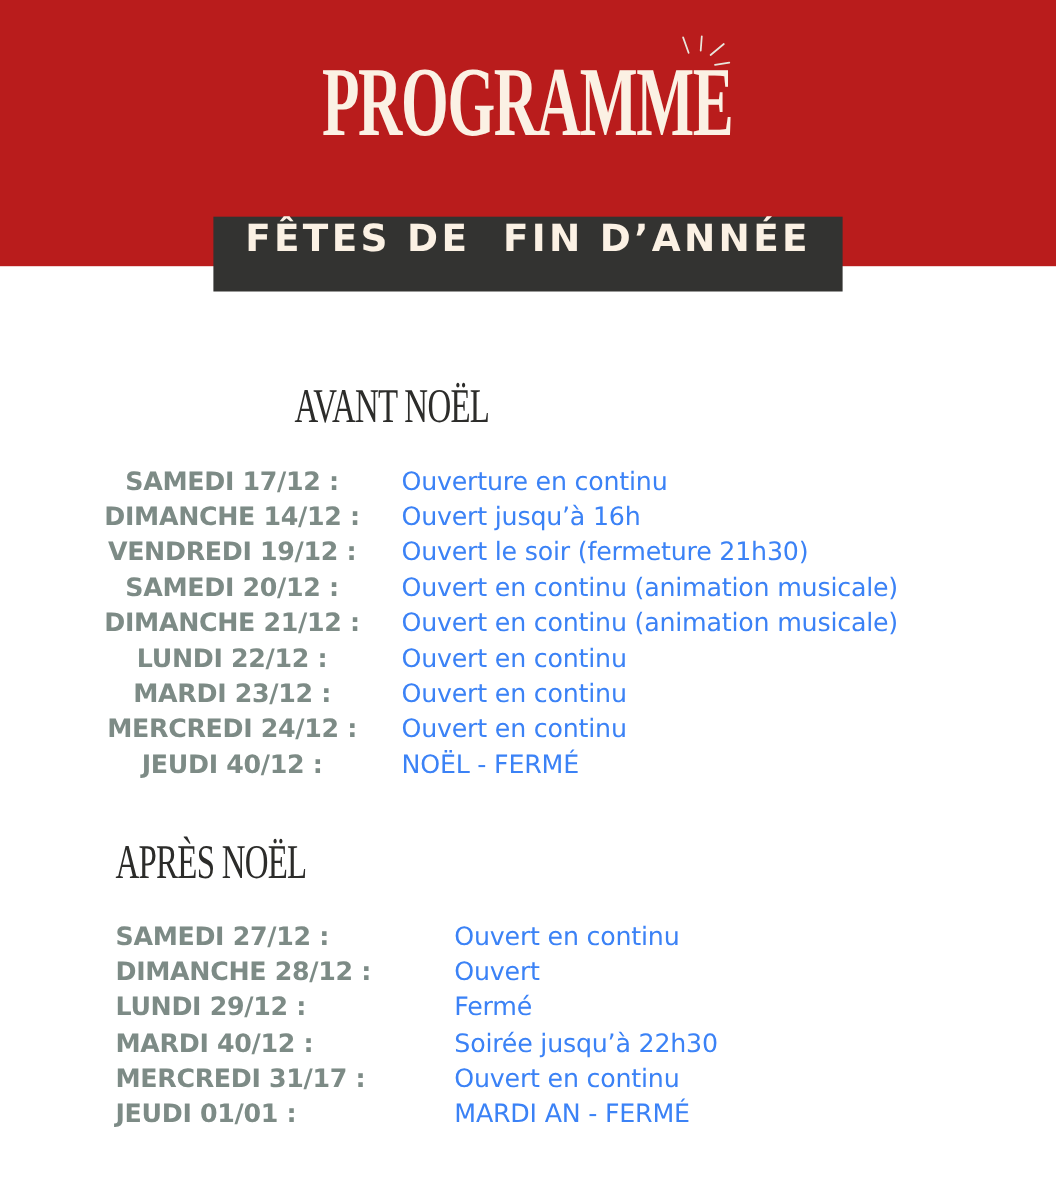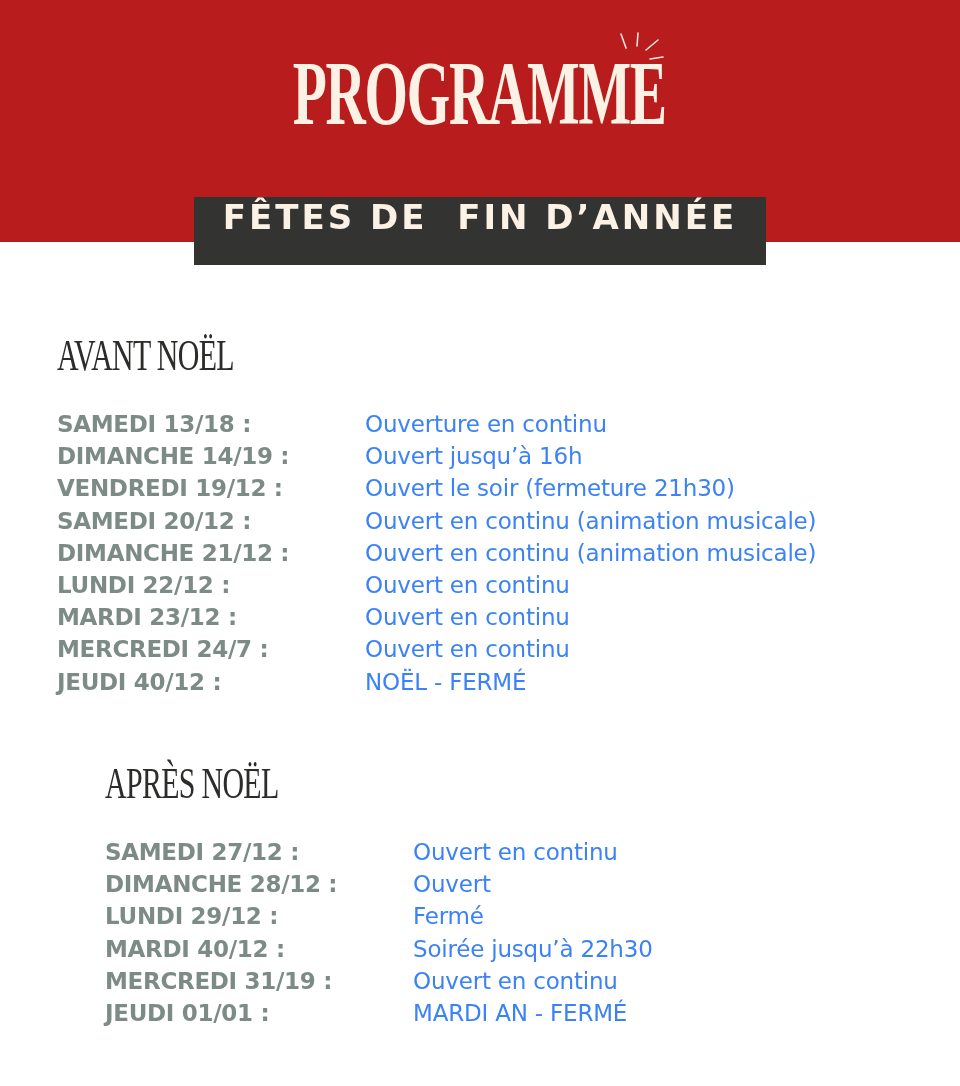--- a/index.html
+++ b/index.html
@@ -93,7 +93,7 @@
       white-space: nowrap;
       letter-spacing: -0.2px;
     }
-    #avant { top: 332px; }
+    #avant { top: 346px; text-align: center; }
     #apres { top: 760px; margin-left: 48px; }
   </style>
 </head>

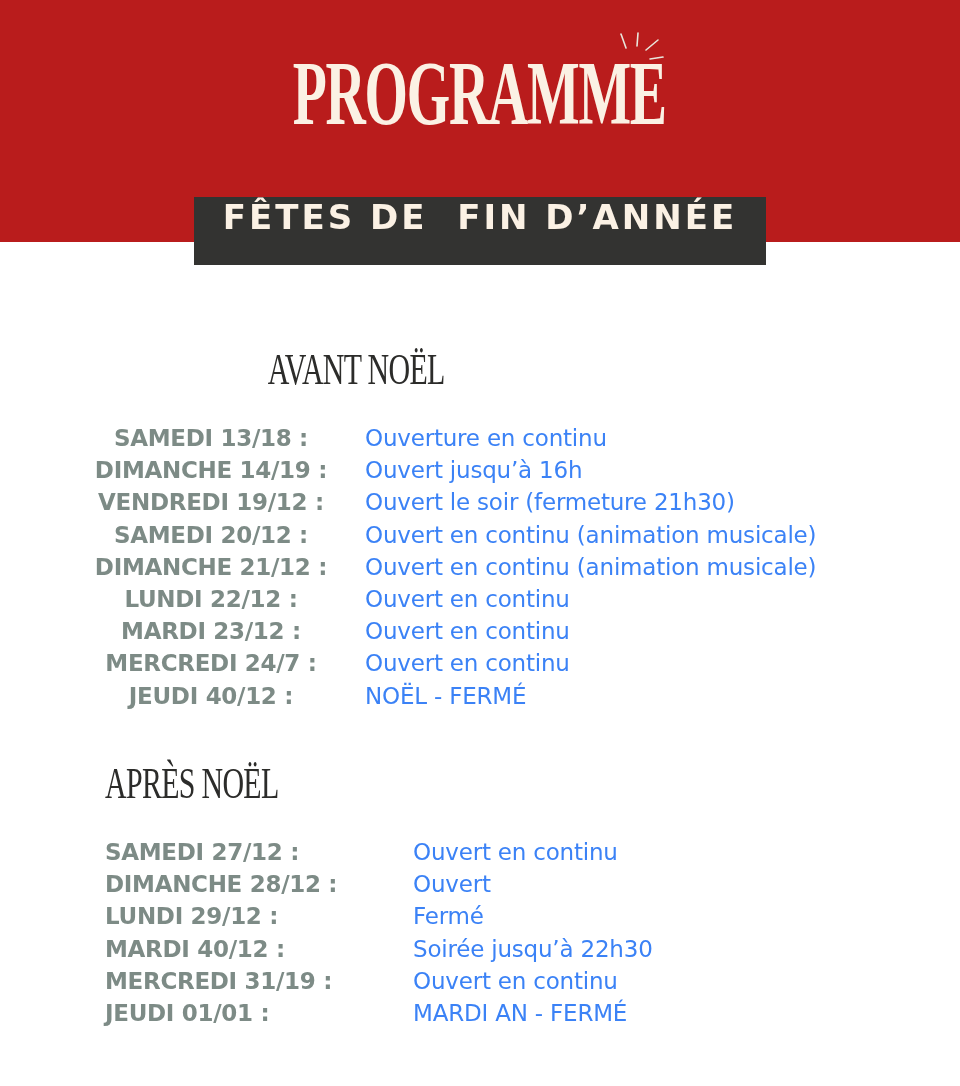--- a/index.html
+++ b/index.html
@@ -117,7 +117,7 @@
   <h2 class="section-heading">AVANT NOËL</h2>
   <div class="rows">
     <div class="row">
-        <span class="day">SAMEDI 13/18 :</span>
+        <span class="day">SAMEDI 17/12 :</span>
         <span class="info">Ouverture en continu</span>
       </div>
     <div class="row">

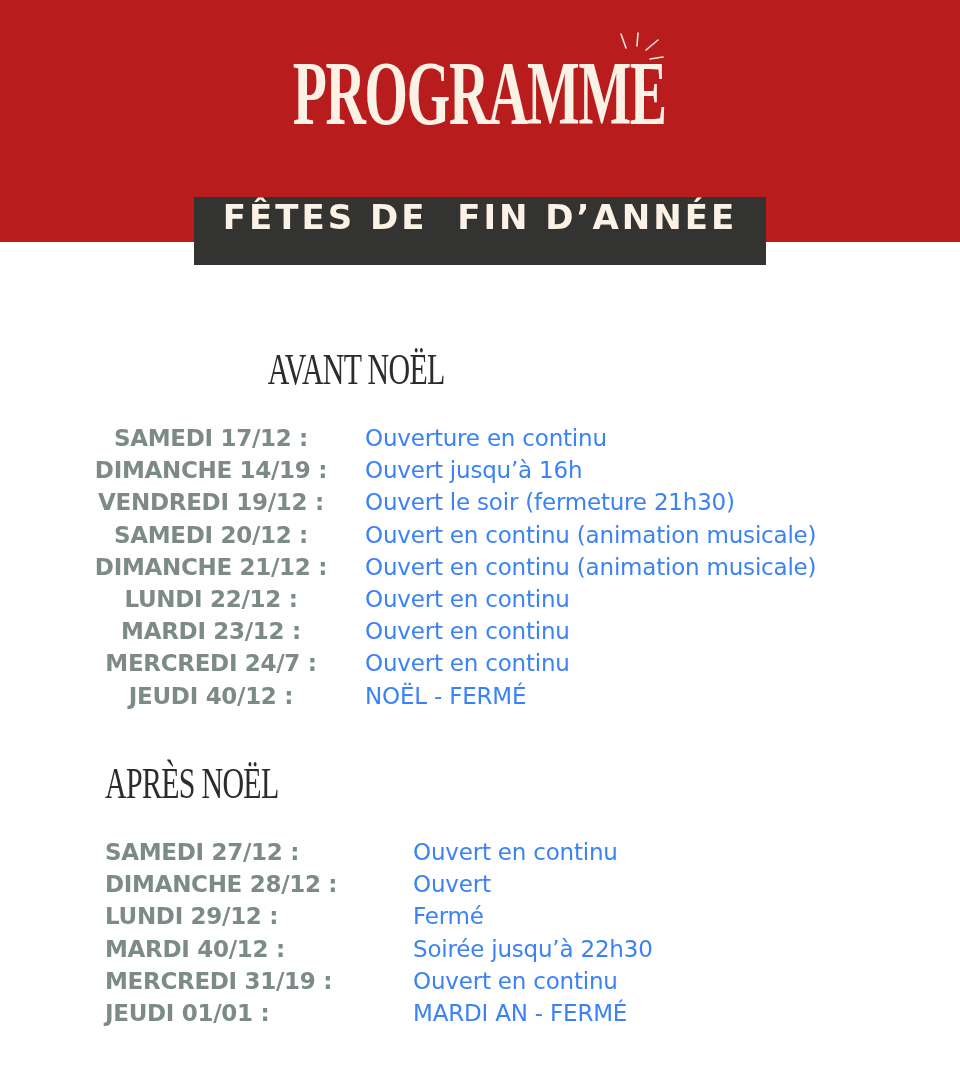--- a/index.html
+++ b/index.html
@@ -121,7 +121,7 @@
         <span class="info">Ouverture en continu</span>
       </div>
     <div class="row">
-        <span class="day">DIMANCHE 14/19 :</span>
+        <span class="day">DIMANCHE 14/12 :</span>
         <span class="info">Ouvert jusqu’à 16h</span>
       </div>
     <div class="row">

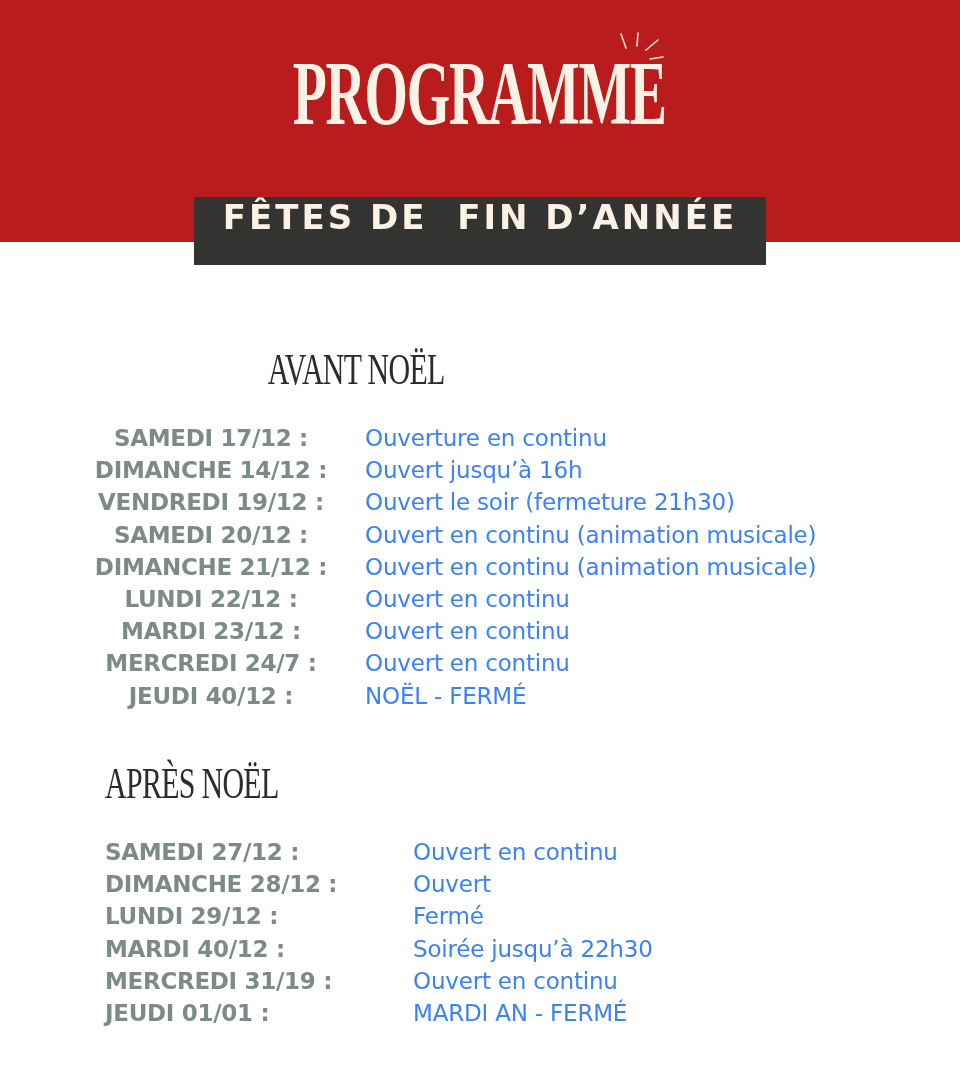--- a/index.html
+++ b/index.html
@@ -145,7 +145,7 @@
         <span class="info">Ouvert en continu</span>
       </div>
     <div class="row">
-        <span class="day">MERCREDI 24/7 :</span>
+        <span class="day">MERCREDI 24/12 :</span>
         <span class="info">Ouvert en continu</span>
       </div>
     <div class="row">

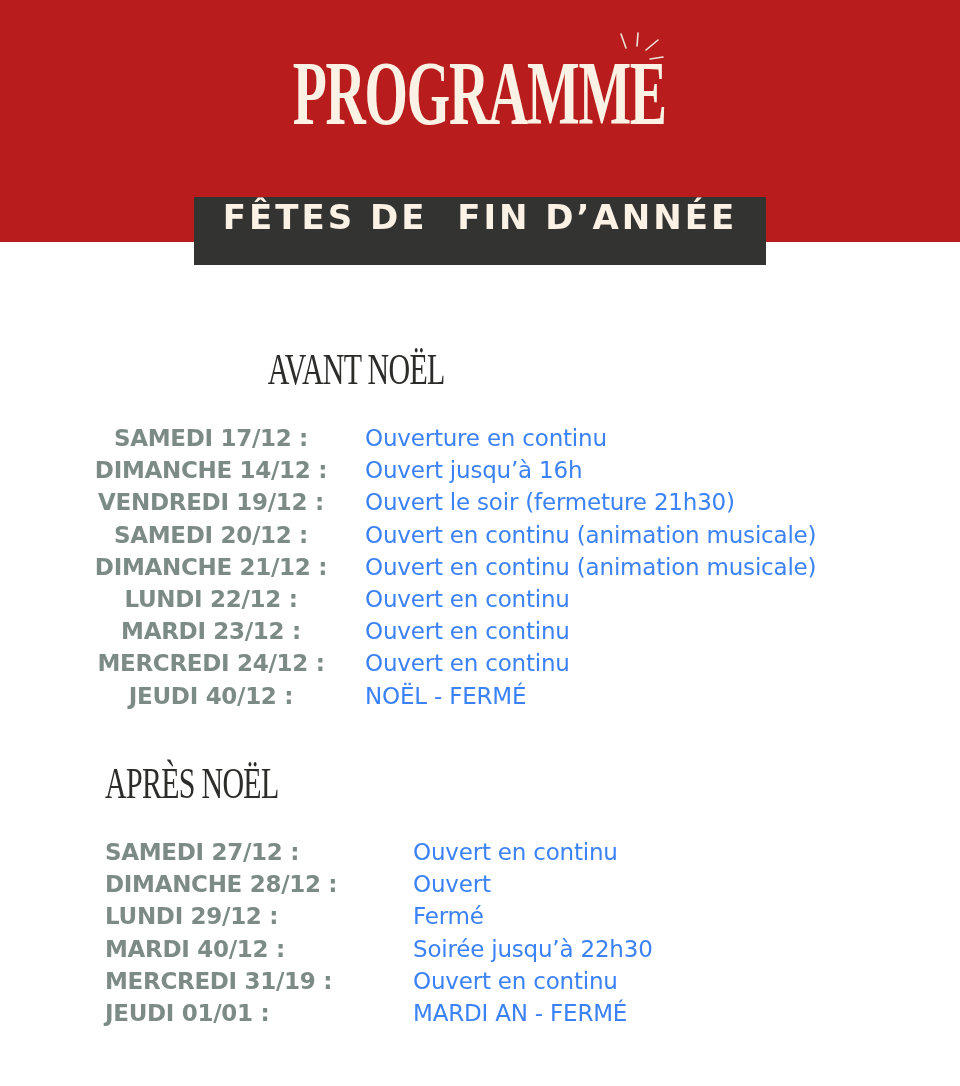--- a/index.html
+++ b/index.html
@@ -175,7 +175,7 @@
         <span class="info">Soirée jusqu’à 22h30</span>
       </div>
     <div class="row">
-        <span class="day">MERCREDI 31/19 :</span>
+        <span class="day">MERCREDI 31/17 :</span>
         <span class="info">Ouvert en continu</span>
       </div>
     <div class="row">

